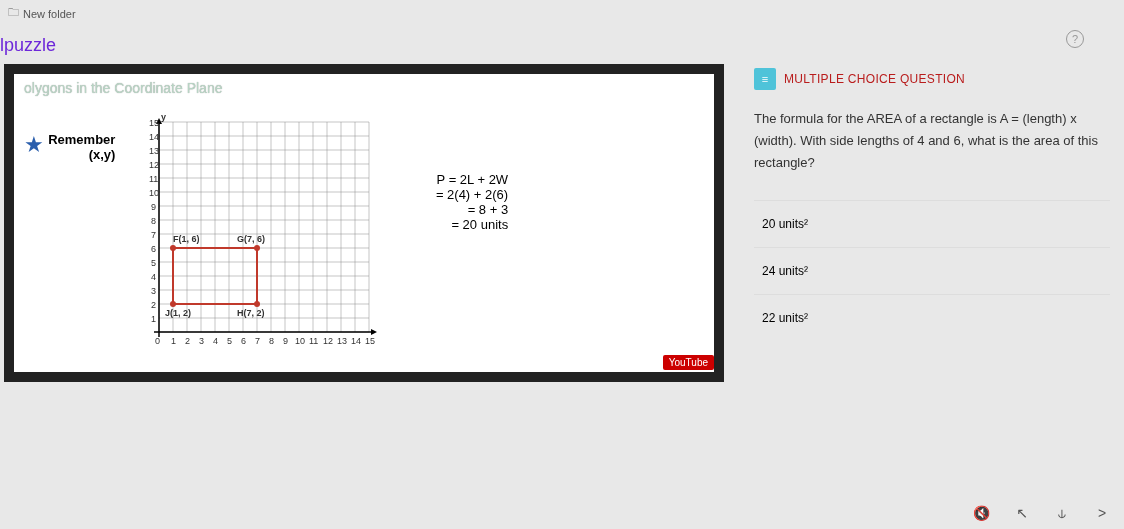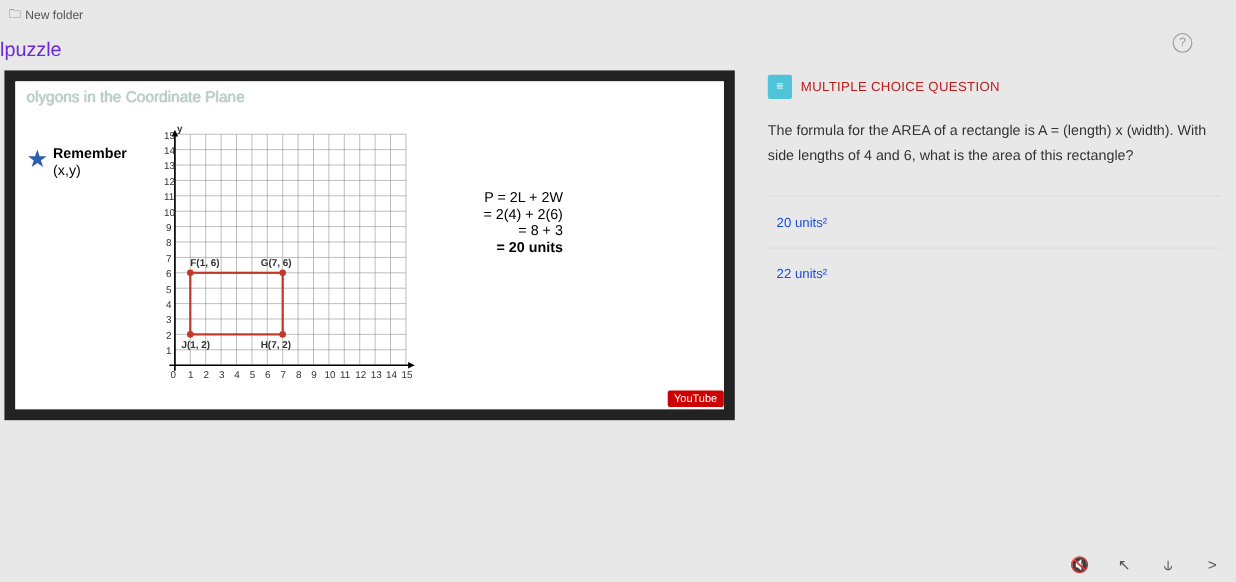--- a/index.html
+++ b/index.html
@@ -10,7 +10,7 @@
 .title-row { padding: 8px 0 8px 0; }
 .title-row h2 { font-size: 18px; font-weight: normal; color: #6d28d9; }
 .main { display: flex; gap: 20px; padding: 0 4px; }
-.video-wrap { border: 10px solid #222; background: #fff; width: 664px; }
+.video-wrap { border: 10px solid #222; background: #fff; width: 720px; }
 .video-inner { position: relative; }
 .slide-head { background: #fff; padding: 6px 8px 8px 10px; }
 .slide-title { color: #b8d4c4; font-size: 14px; text-shadow: 0 0 1px #999; }

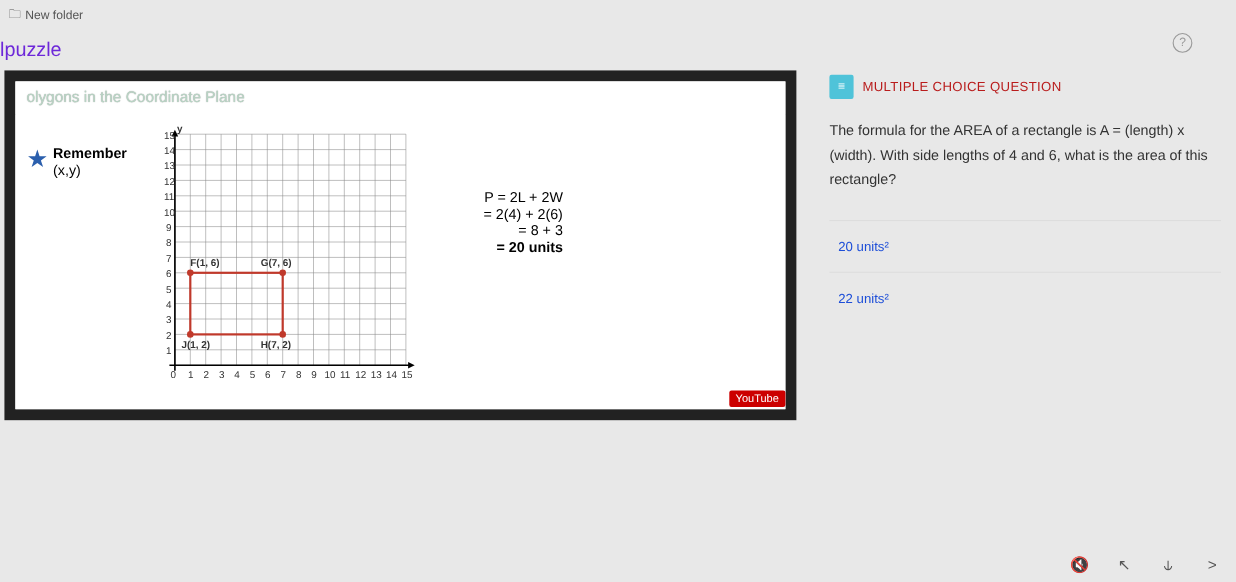--- a/index.html
+++ b/index.html
@@ -19,7 +19,7 @@
 .remember-box { margin-top: 20px; margin-right: 10px; }
 .star { color: #2b5fad; font-size: 22px; display: inline-block; vertical-align: top; }
 .remember-txt { display: inline-block; font-size: 13px; font-weight: bold; }
-.remember-txt .xy { font-weight: normal; text-align: left; display: block; }
+.remember-txt .xy { font-weight: bold; text-align: right; display: block; }
 .graph { position: relative; width: 260px; height: 240px; margin-left: 6px; }
 .calc { margin-left: 20px; margin-top: 60px; font-size: 13px; text-align: right; }
 .calc .bold { font-weight: bold; margin-left: 40px; }

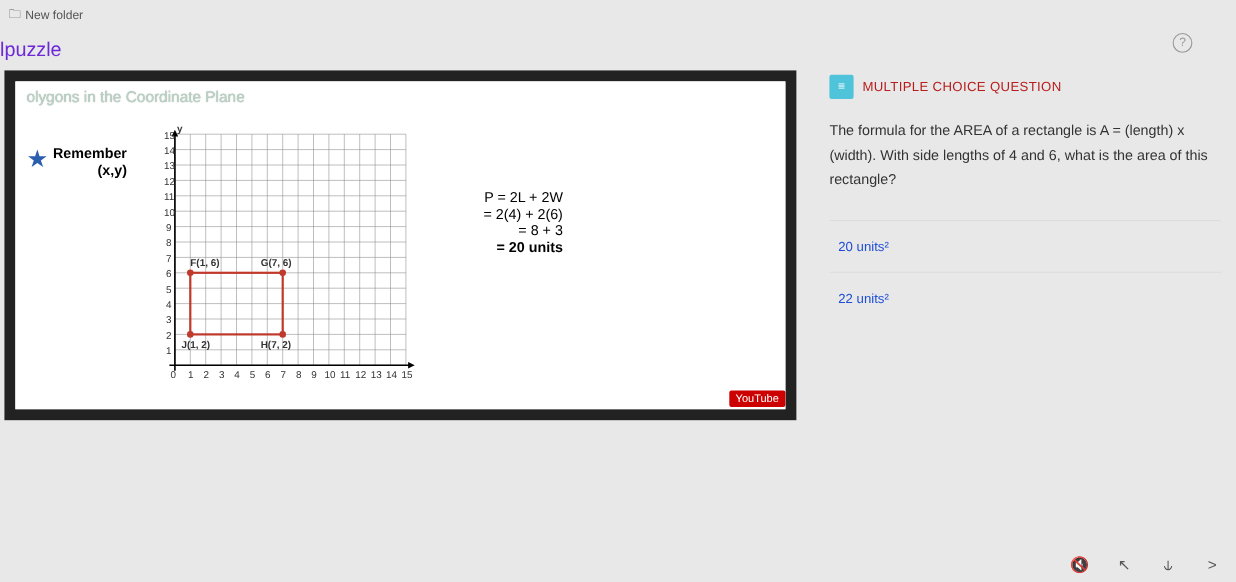--- a/index.html
+++ b/index.html
@@ -22,7 +22,7 @@
 .remember-txt .xy { font-weight: bold; text-align: right; display: block; }
 .graph { position: relative; width: 260px; height: 240px; margin-left: 6px; }
 .calc { margin-left: 20px; margin-top: 60px; font-size: 13px; text-align: right; }
-.calc .bold { font-weight: bold; margin-left: 40px; }
+.calc .bold { font-weight: normal; margin-left: 40px; }
 .yt-badge { position: absolute; right: 0; bottom: 2px; background: #cc0000; color: #fff; font-size: 10px; padding: 2px 6px; border-radius: 2px; }
 .panel { flex: 1; padding: 4px 10px; }
 .mc-head { display: flex; align-items: center; gap: 8px; margin-bottom: 18px; }

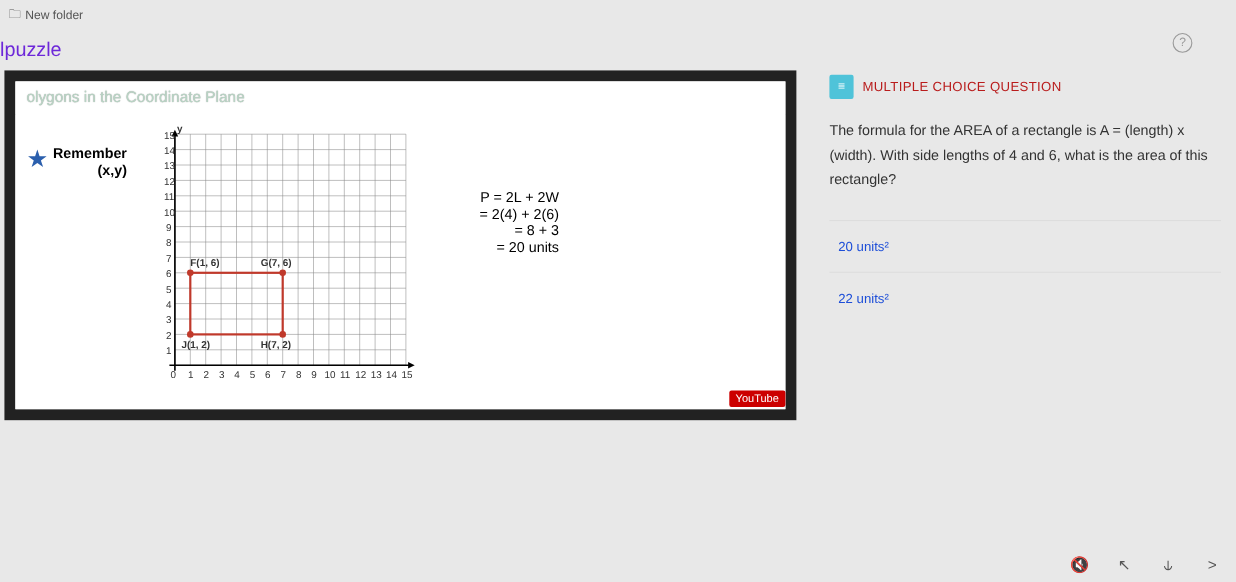--- a/index.html
+++ b/index.html
@@ -29,7 +29,7 @@
 .mc-icon { width: 22px; height: 22px; background: #4fc3d9; color: #fff; font-size: 11px; display: flex; align-items: center; justify-content: center; border-radius: 2px; }
 .mc-title { font-size: 12px; letter-spacing: 0.3px; color: #b91c1c; }
 .q-text { font-size: 13px; color: #333; line-height: 1.7; margin-bottom: 26px; }
-.choice { border-top: 1px solid #ddd; padding: 16px 8px; font-size: 12px; color: #1d4ed8; cursor: pointer; }
+.choice { border-top: 1px solid #ddd; padding: 16px 8px; font-size: 12px; color: #000000; cursor: pointer; }
 .bottom-bar { position: absolute; bottom: 4px; right: 10px; display: flex; align-items: center; gap: 16px; color: #555; }
 .bottom-bar .btn { width: 24px; height: 24px; display: flex; align-items: center; justify-content: center; font-size: 14px; cursor: pointer; }
 svg { display: block; }

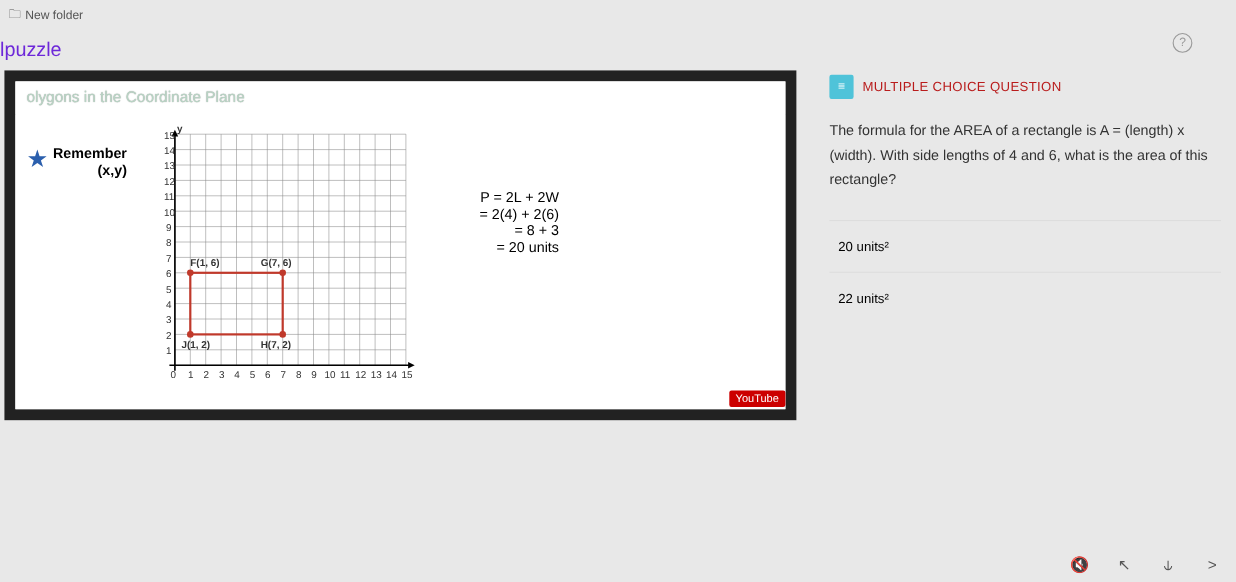--- a/index.html
+++ b/index.html
@@ -179,6 +179,7 @@
     </div>
     <div class="q-text">The formula for the AREA of a rectangle is A = (length) x (width).  With side lengths of 4 and 6, what is the area of this rectangle?</div>
     <div class="choice">20 units²</div>
+    <div class="choice">24 units²</div>
     <div class="choice">22 units²</div>
   </div>
 </div>

